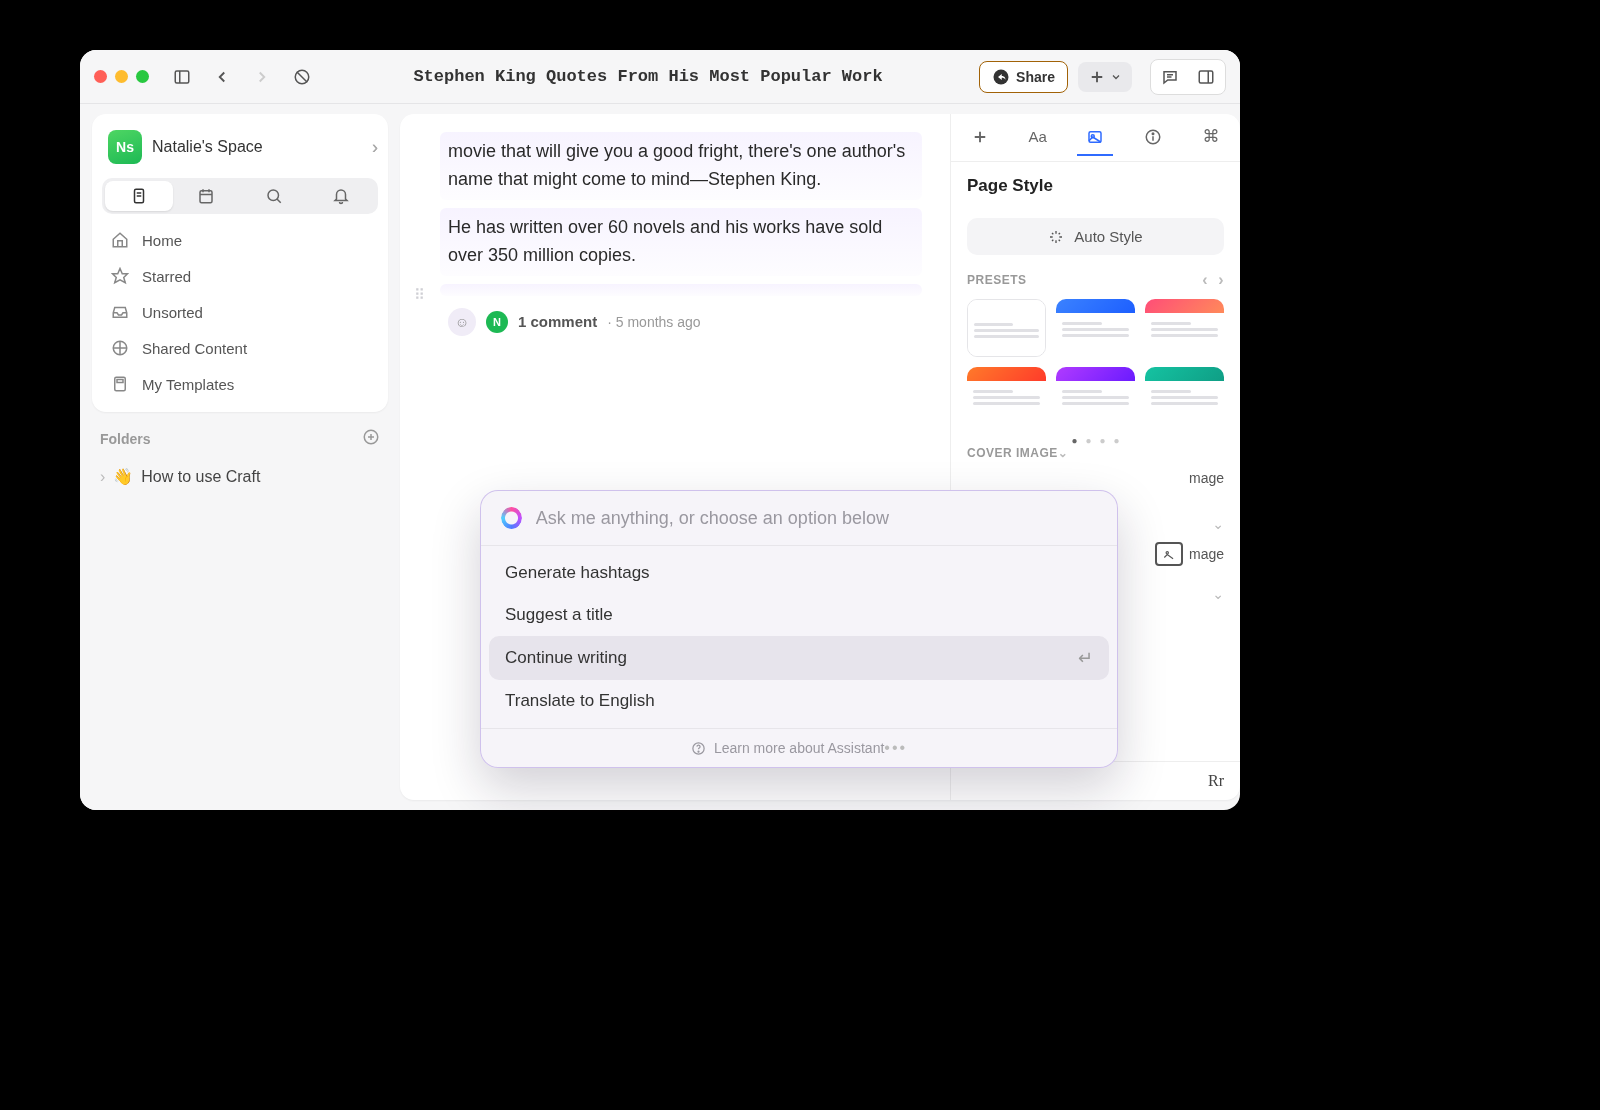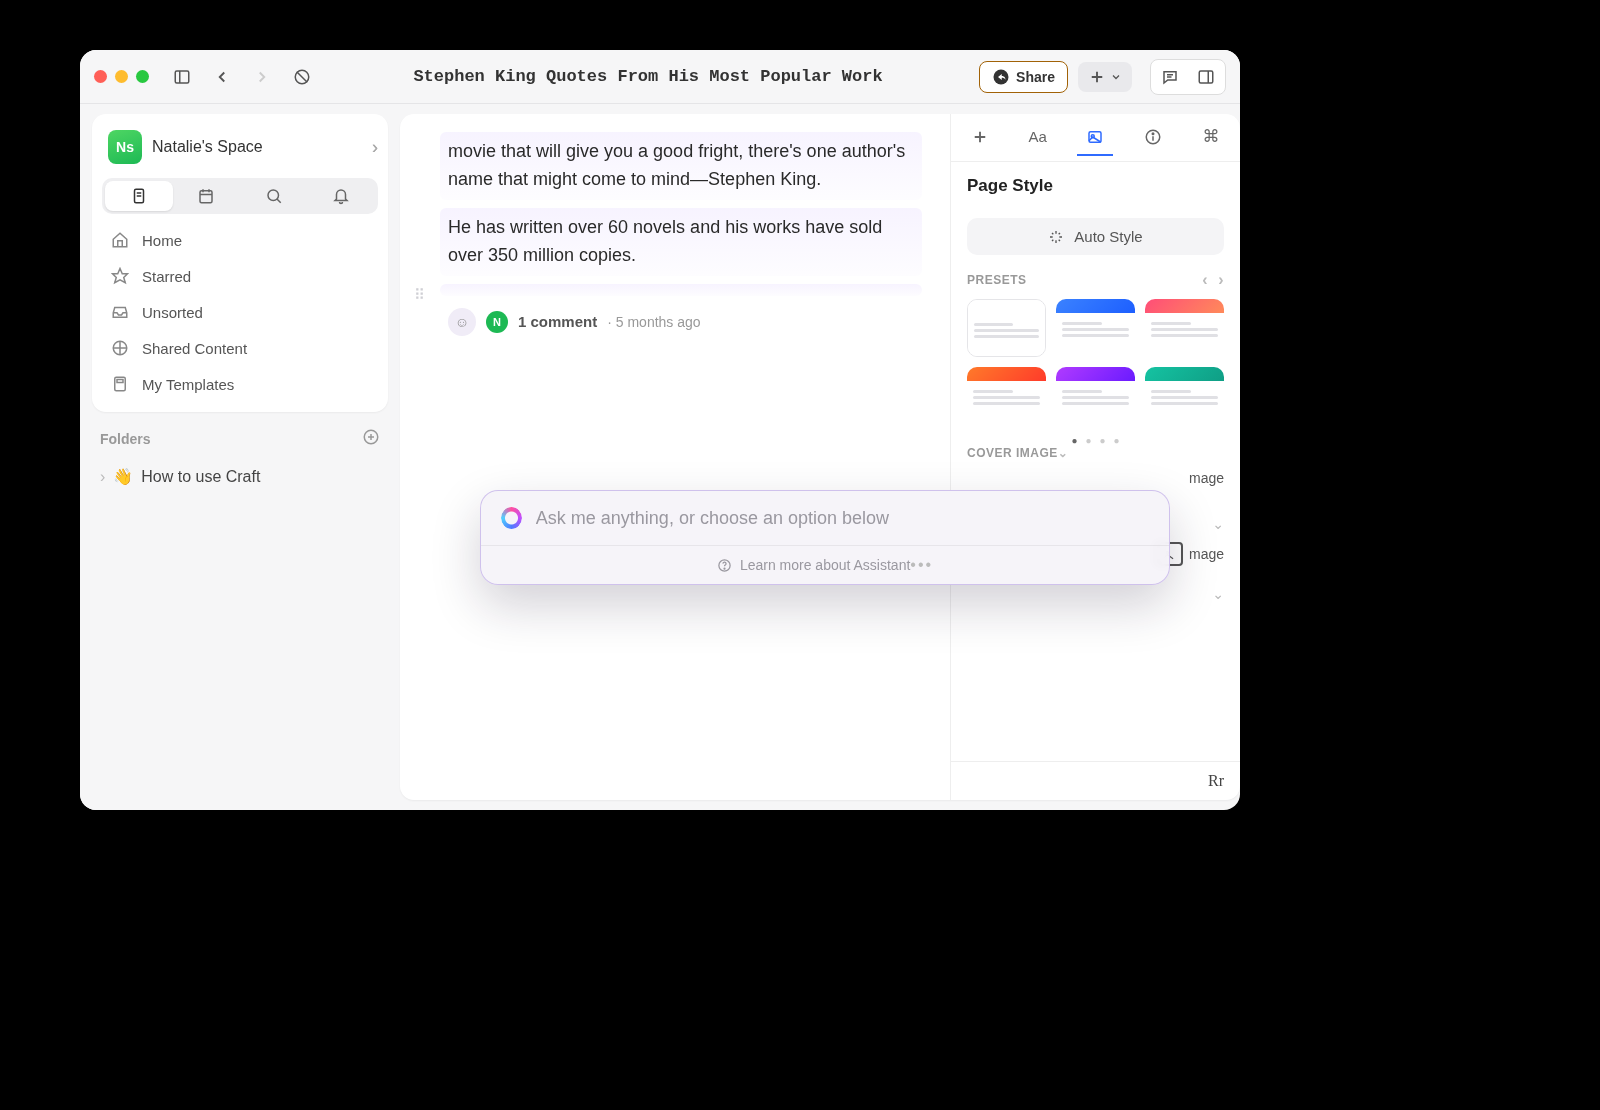--- a/index.html
+++ b/index.html
@@ -154,7 +154,7 @@
   .ai-popup{
     position:absolute;
     left:400px; top:440px;
-    width:690px;
+    width:638px;
     background:rgba(245,243,249,0.92);
     border:1px solid rgba(160,130,220,0.45);
     border-radius:18px;

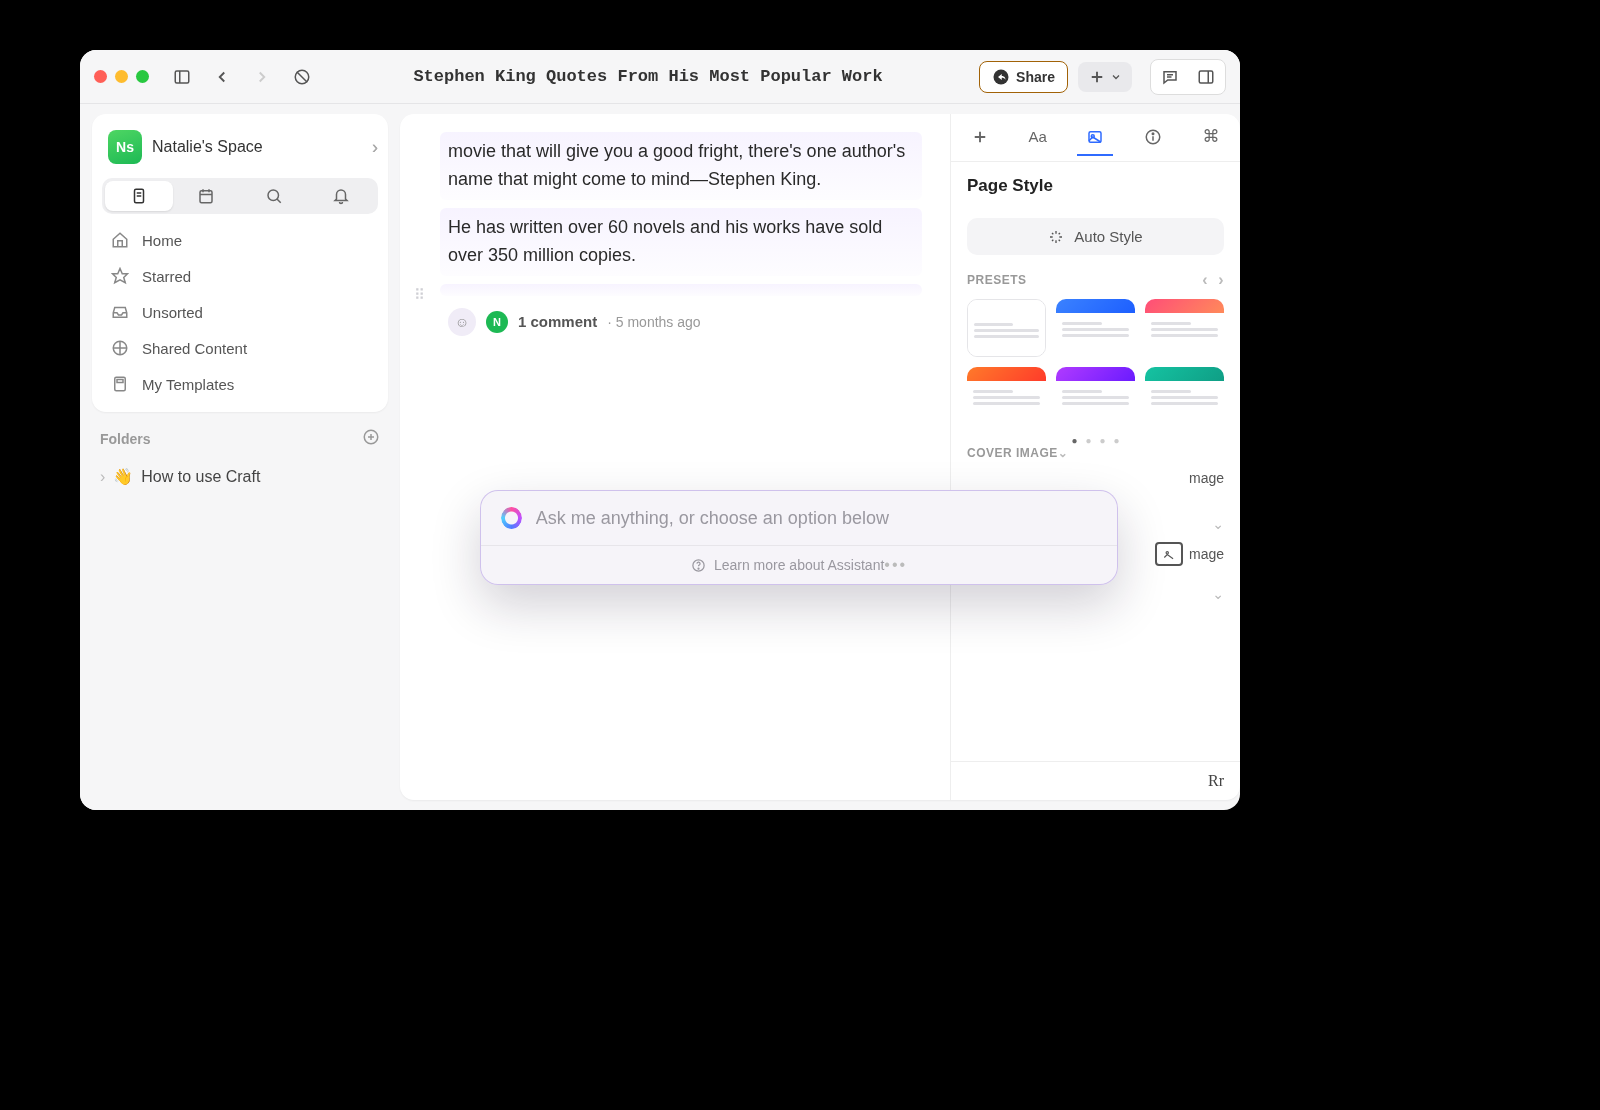--- a/index.html
+++ b/index.html
@@ -504,6 +504,21 @@
     <div class="ai-orb"></div>
     <input class="ai-input" placeholder="Ask me anything, or choose an option below" style="">
   </div>
+  <div class="ai-list">
+    <div class="ai-item">
+      <span>Generate hashtags</span>
+    </div>
+    <div class="ai-item">
+      <span>Suggest a title</span>
+    </div>
+    <div class="ai-item sel">
+      <span>Continue writing</span>
+      <span class="enter-key">↵</span>
+    </div>
+    <div class="ai-item">
+      <span>Translate to English</span>
+    </div>
+  </div>
   <div class="ai-foot">
     <div class="ai-foot-left">
       <svg viewBox="0 0 24 24" fill="none" stroke="currentColor" stroke-width="2" style="width:15px;height:15px;">

